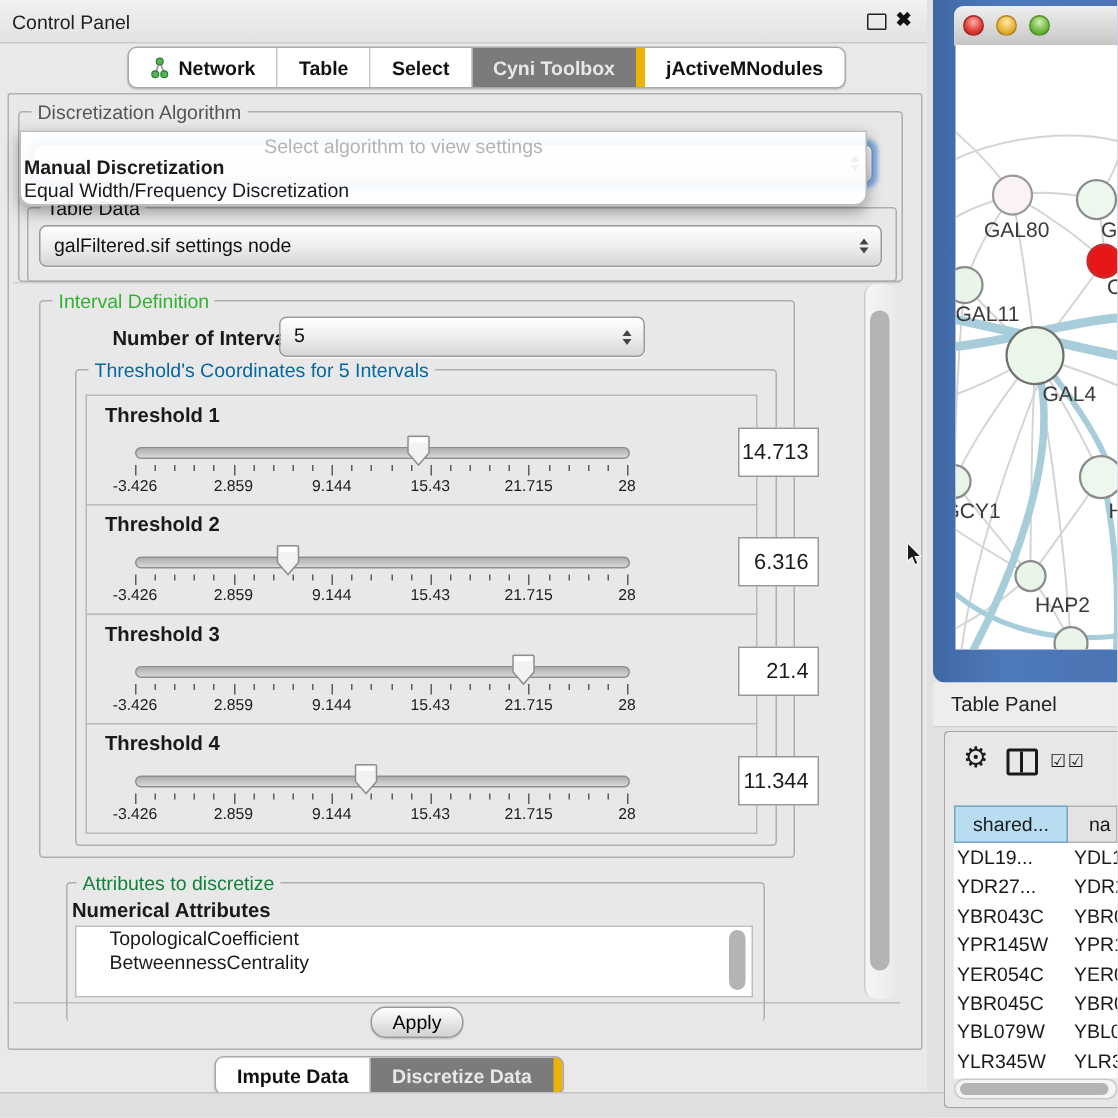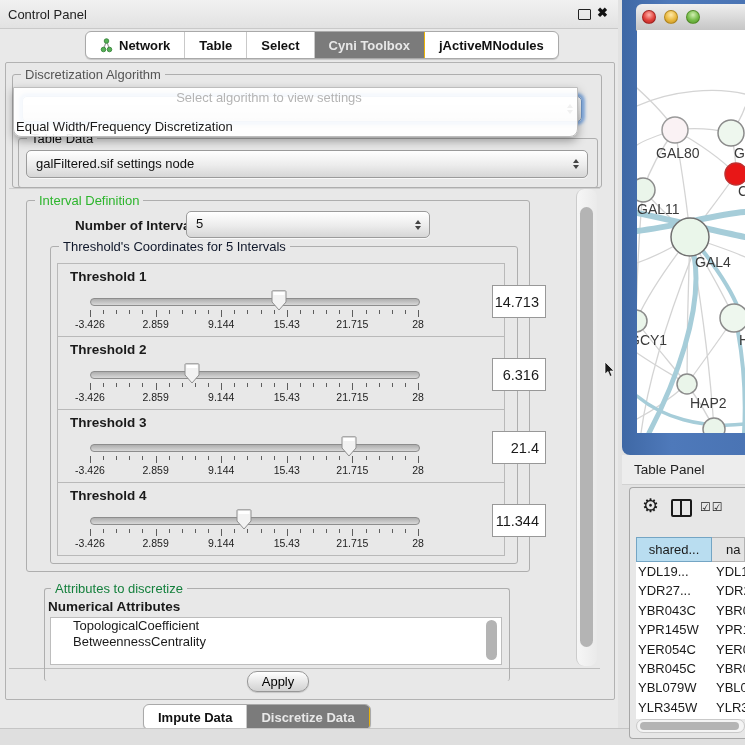--- a/index.html
+++ b/index.html
@@ -20,7 +20,7 @@
   .tab{display:flex;align-items:center;justify-content:center;padding:0 14px;font-weight:bold;
        color:#111;border-right:1px solid #c9c9c9;white-space:nowrap;}
   .tab:last-child{border-right:none;}
-  .tab.active{background:#7b7b7b;color:#e8e8e8;border-right:1px solid #eab308;}
+  .tab.active{background:#7b7b7b;color:#e8e8e8;border-right:6px solid #eab308;}
   #top-tabs{left:85px;top:31px;height:26px;}
   #bottom-tabs{left:143px;top:704px;height:24px;}
 

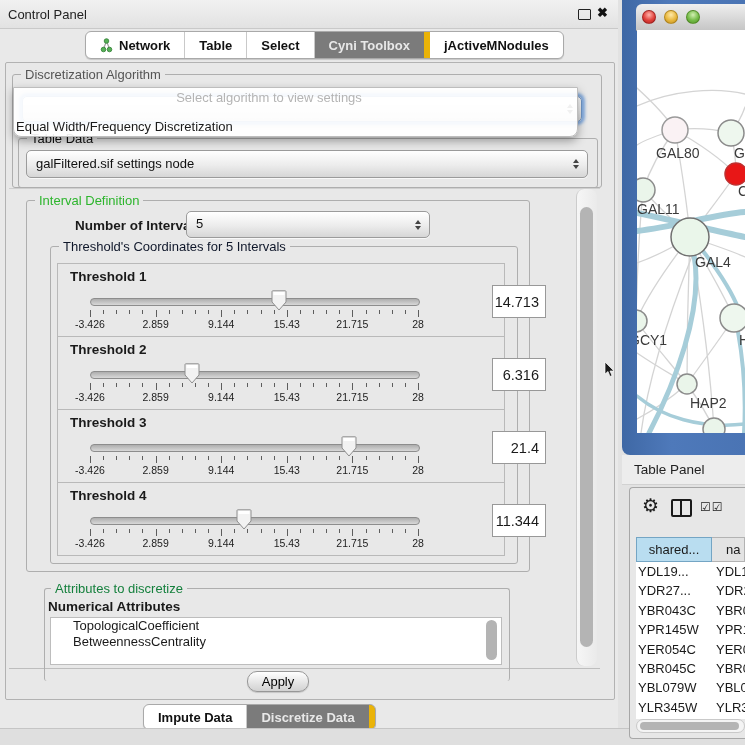--- a/index.html
+++ b/index.html
@@ -180,6 +180,7 @@
 
     <div id="algo-popup" class="abs">
       <div id="algo-hint" class="abs">Select algorithm to view settings</div>
+      <div class="popup-item" style="top:16px;font-weight:bold;">Manual Discretization</div>
       <div class="popup-item" style="top:31px;">Equal Width/Frequency Discretization</div>
     </div>
 

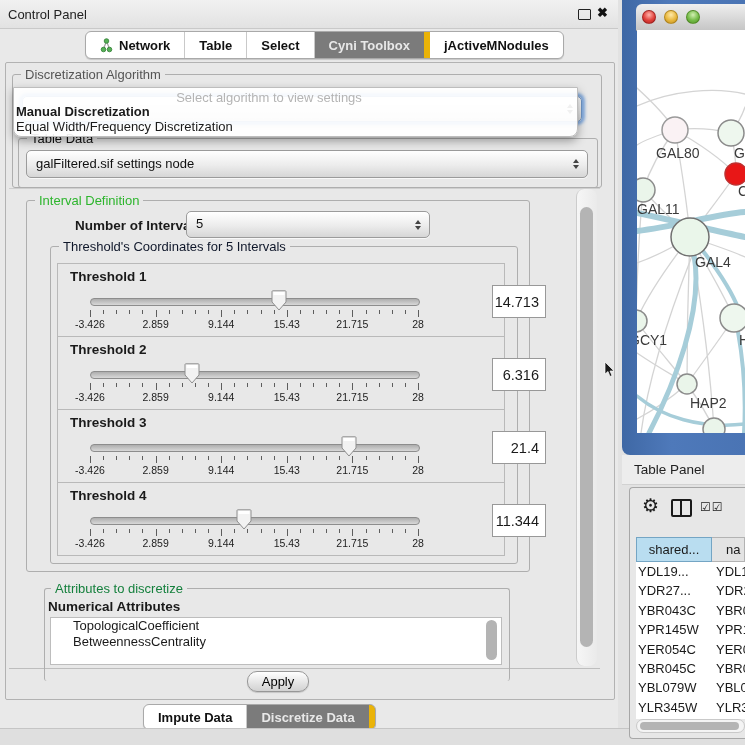--- a/index.html
+++ b/index.html
@@ -202,7 +202,7 @@
     </div>
 
     <div class="group" style="left:50px;top:246px;width:466px;height:316px;">
-      <span class="gtitle" style="left:8px;color:#0f172a;">Threshold's Coordinates for 5 Intervals</span>
+      <span class="gtitle" style="left:8px;color:#0369a1;">Threshold's Coordinates for 5 Intervals</span>
       <div id="thr-stack">
           <div class="thr-panel" style="top: 16px;">
             <div class="thr-label">Threshold 1</div>

